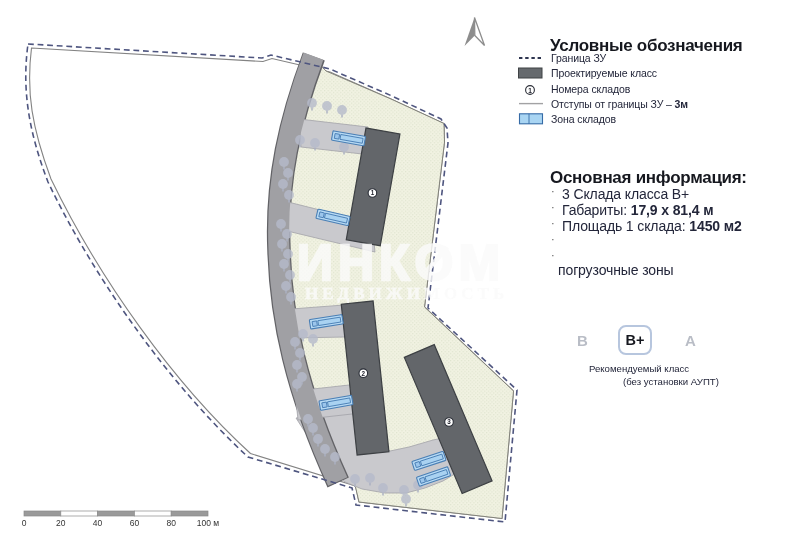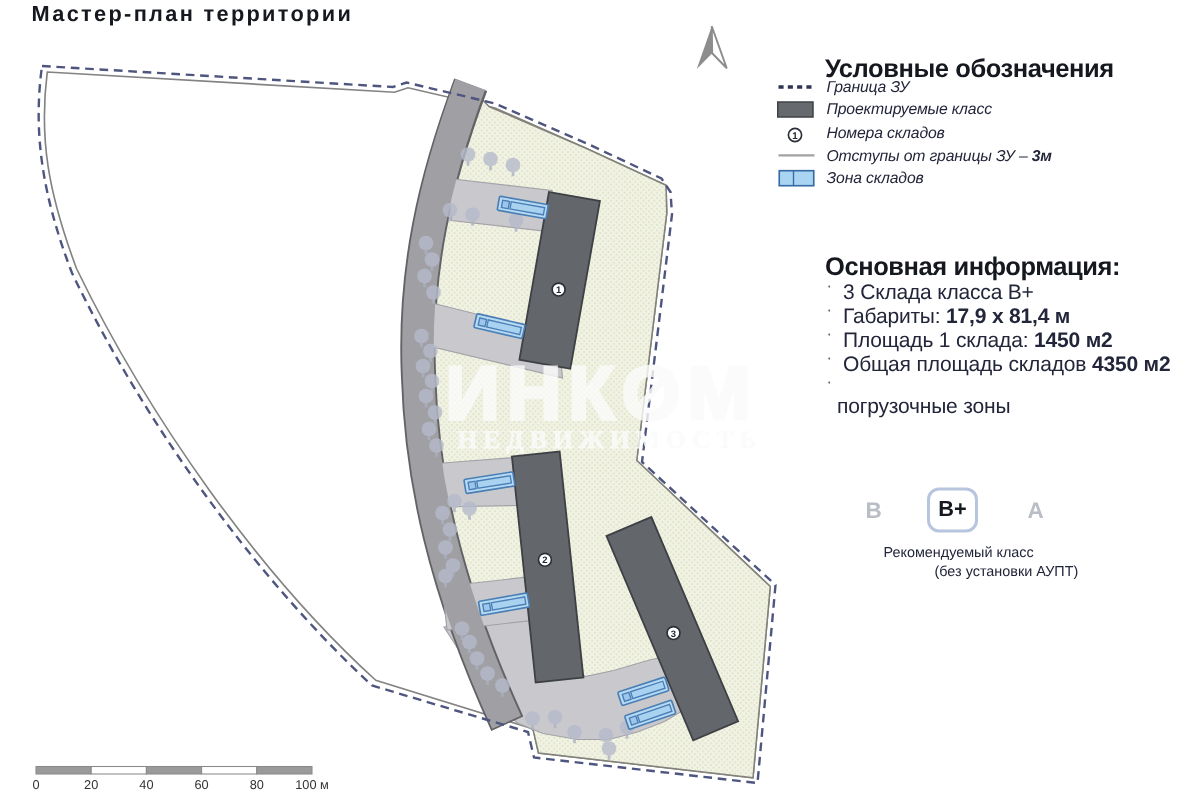--- a/index.html
+++ b/index.html
@@ -204,7 +204,6 @@
       </g>
   </svg>
 
-  <div id="title" class="t">Мастер-план территории</div>
 
   <div class="t hdr" style="left:550px;top:35.5px;">Условные обозначения</div>
   <svg width="40" height="80" viewBox="0 0 40 80" style="position:absolute;left:512px;top:50px;">

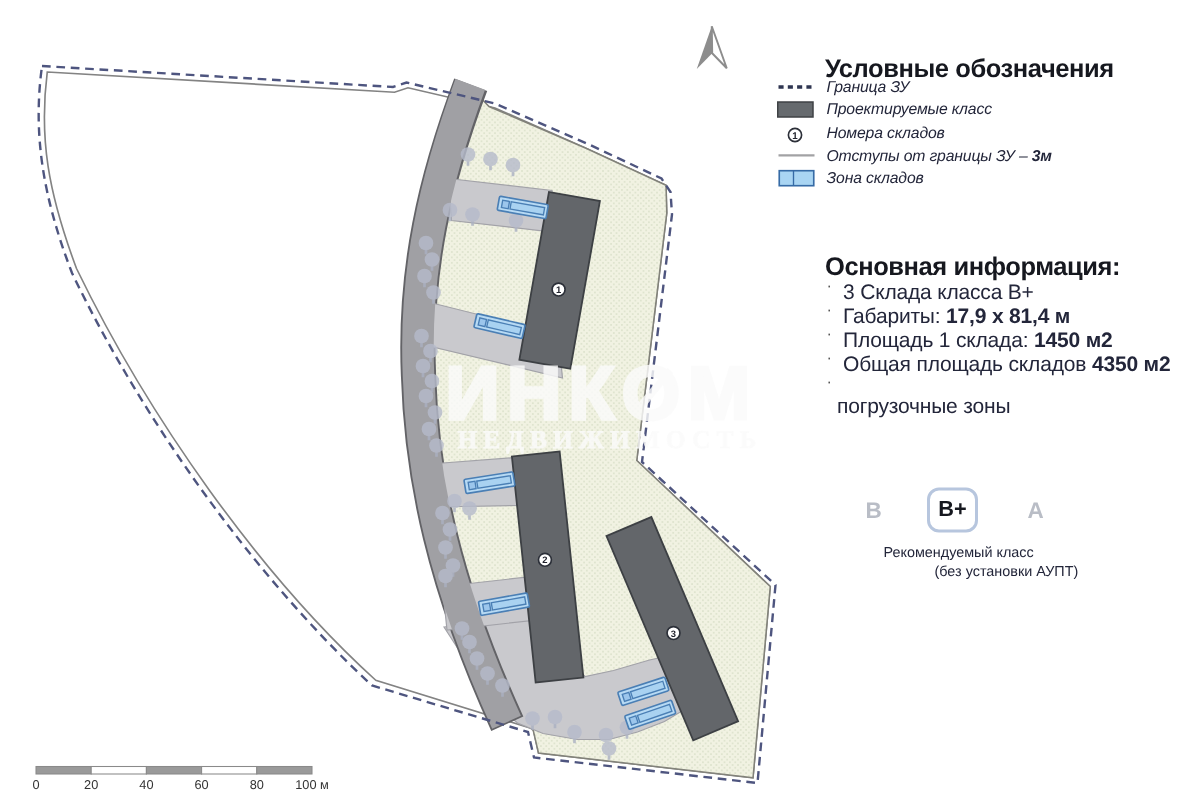--- a/index.html
+++ b/index.html
@@ -8,7 +8,7 @@
   .t{position:absolute;white-space:nowrap;color:#23263a;}
   #title{left:21px;top:2px;font-size:14.5px;font-weight:bold;color:#16181f;letter-spacing:1.55px;}
   .hdr{font-weight:bold;font-size:17px;color:#16181f;letter-spacing:-0.28px;}
-  .leg{font-size:10.5px;letter-spacing:-0.1px;font-style:italic;}
+  .leg{font-size:10.5px;letter-spacing:-0.1px;}
   .li{font-size:14px;letter-spacing:-0.12px;}
   .bullet{position:absolute;font-size:11px;color:#555;}
 </style>

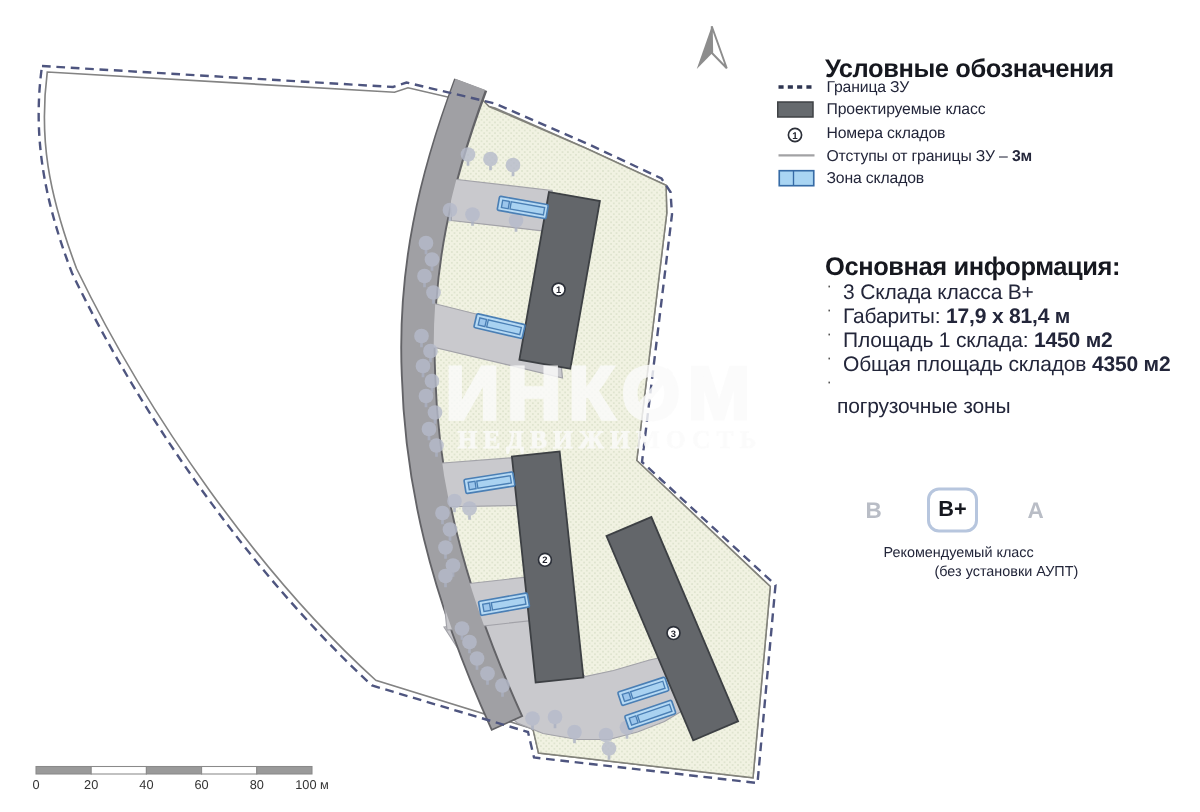--- a/index.html
+++ b/index.html
@@ -229,7 +229,6 @@
   <div class="bullet" style="left:551px;top:217px;">·</div>
   <div class="t li" style="left:562px;top:218px;">Площадь 1 склада: <b>1450 м2</b></div>
   <div class="bullet" style="left:551px;top:233px;">·</div>
-  <div class="t li" style="left:562px;top:234px;">Общая площадь складов <b>4350 м2</b></div>
   <div class="bullet" style="left:551px;top:249px;">·</div>
   <div class="t li" style="left:558px;top:262px;">погрузочные зоны</div>
 

